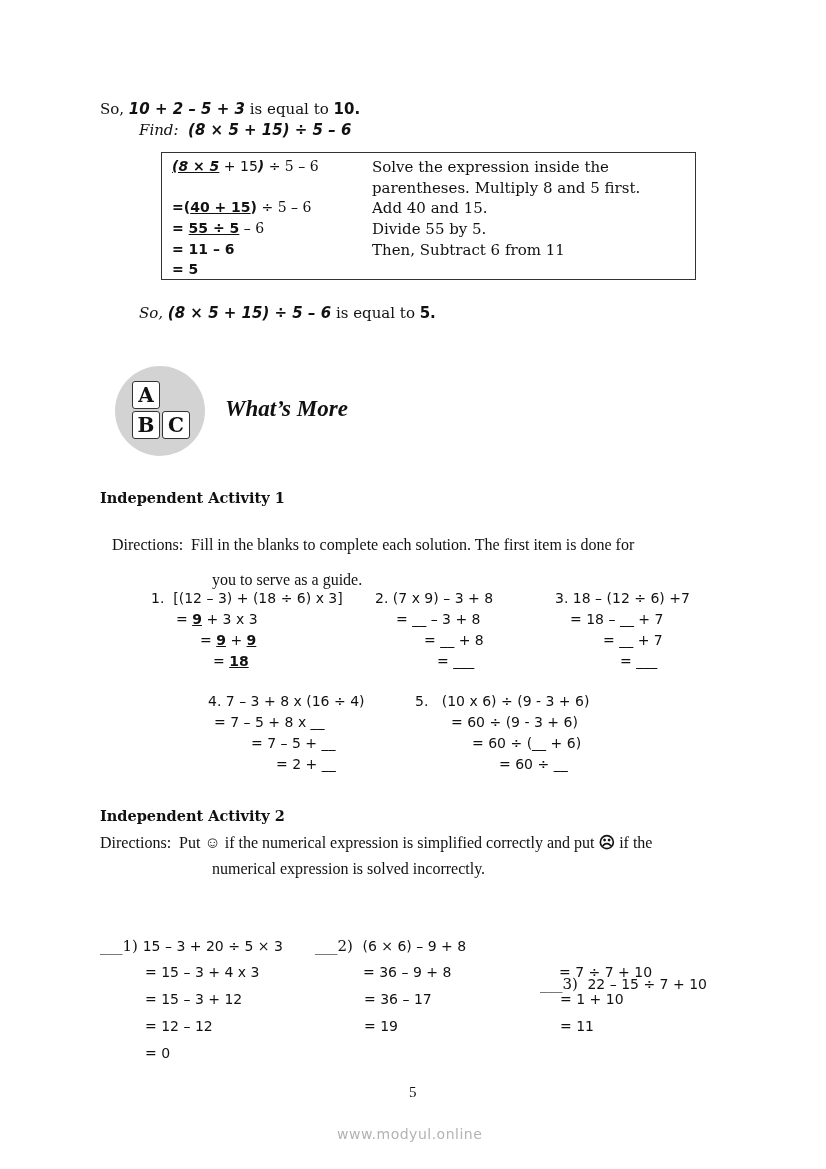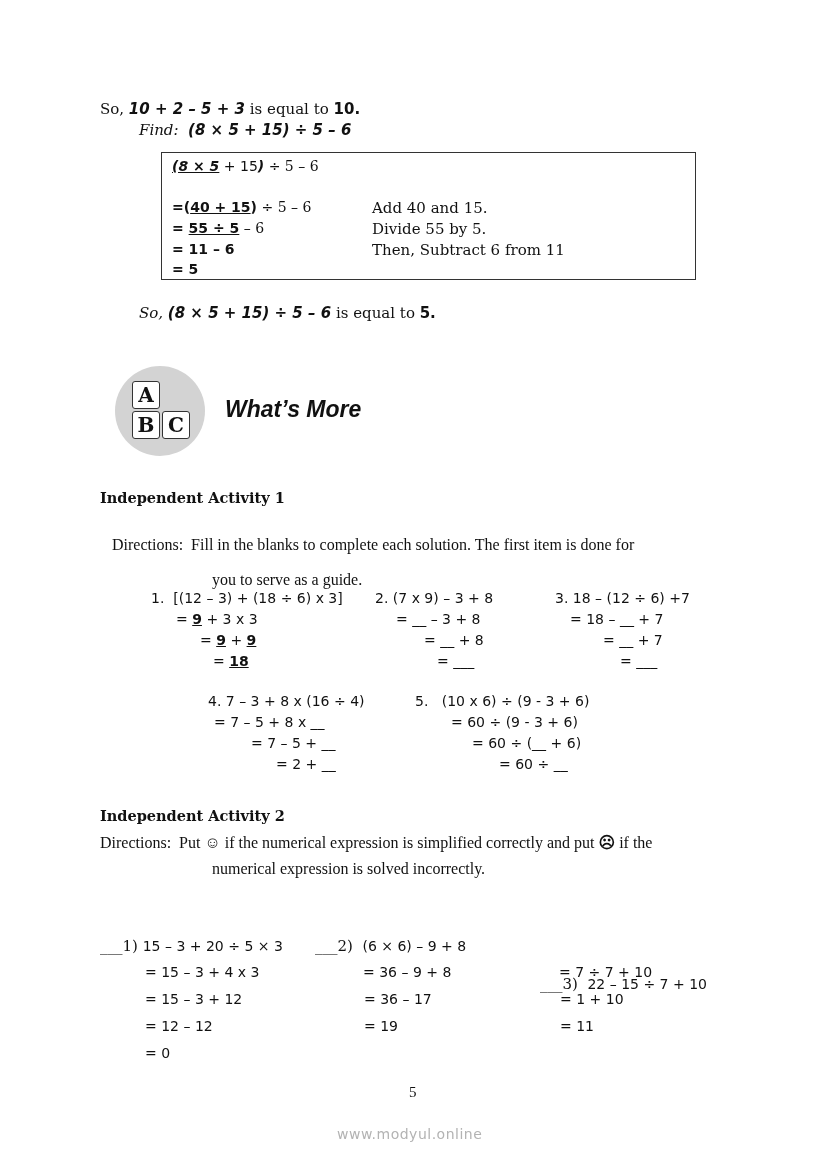--- a/index.html
+++ b/index.html
@@ -56,6 +56,7 @@
   <div class="box-line" style="left:10px; top:5px;">
     <span class="bi u">(8 × 5</span><span class="bs" style="font-weight:normal;"> + 15</span><span class="bi">)</span><span class="serif"> ÷ 5 – 6</span>
   </div>
+  <div class="box-line serif" style="left:210px; top:5px; font-size:15px;">Solve the expression inside the</div>
 
   <div class="box-line" style="left:10px; top:46px;">
     <span class="bs">=(</span><span class="bs u">40 + 15</span><span class="bs">)</span><span class="serif"> ÷ 5 – 6</span>

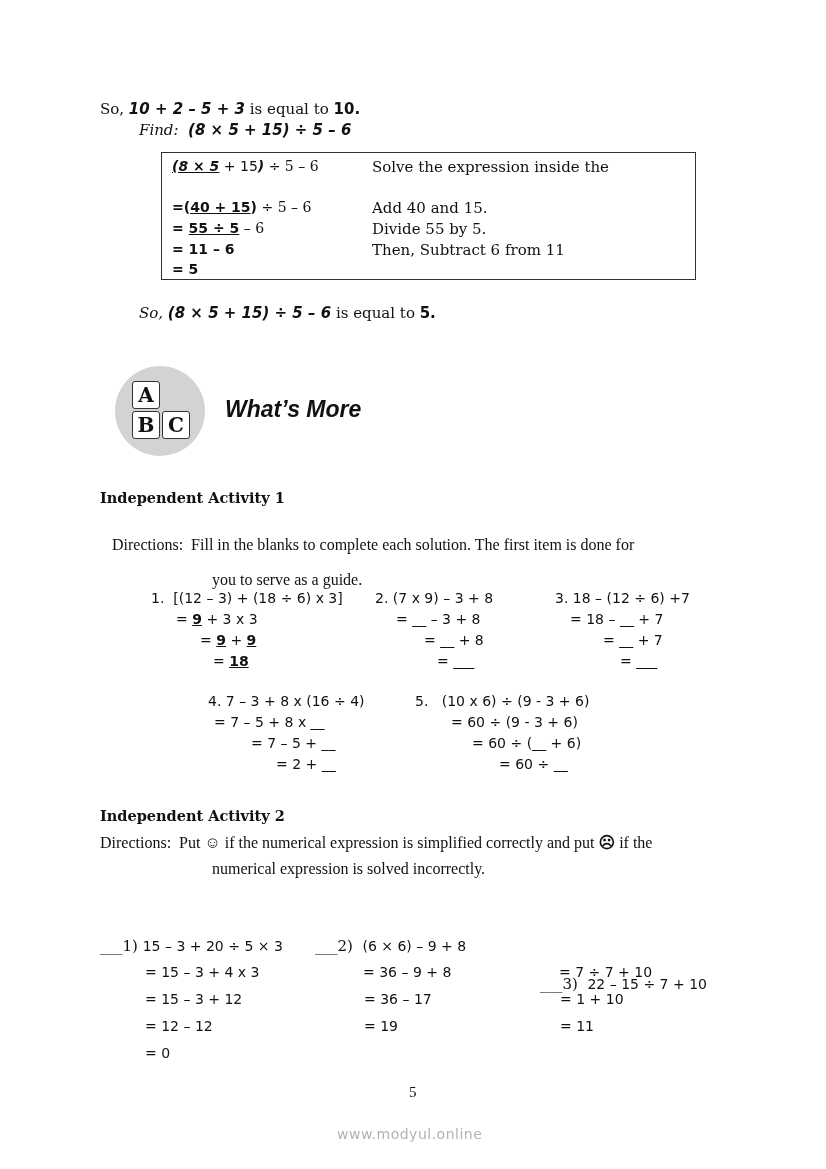--- a/index.html
+++ b/index.html
@@ -57,6 +57,7 @@
     <span class="bi u">(8 × 5</span><span class="bs" style="font-weight:normal;"> + 15</span><span class="bi">)</span><span class="serif"> ÷ 5 – 6</span>
   </div>
   <div class="box-line serif" style="left:210px; top:5px; font-size:15px;">Solve the expression inside the</div>
+  <div class="box-line serif" style="left:210px; top:26px; font-size:15px;">parentheses. Multiply 8 and 5 first.</div>
 
   <div class="box-line" style="left:10px; top:46px;">
     <span class="bs">=(</span><span class="bs u">40 + 15</span><span class="bs">)</span><span class="serif"> ÷ 5 – 6</span>

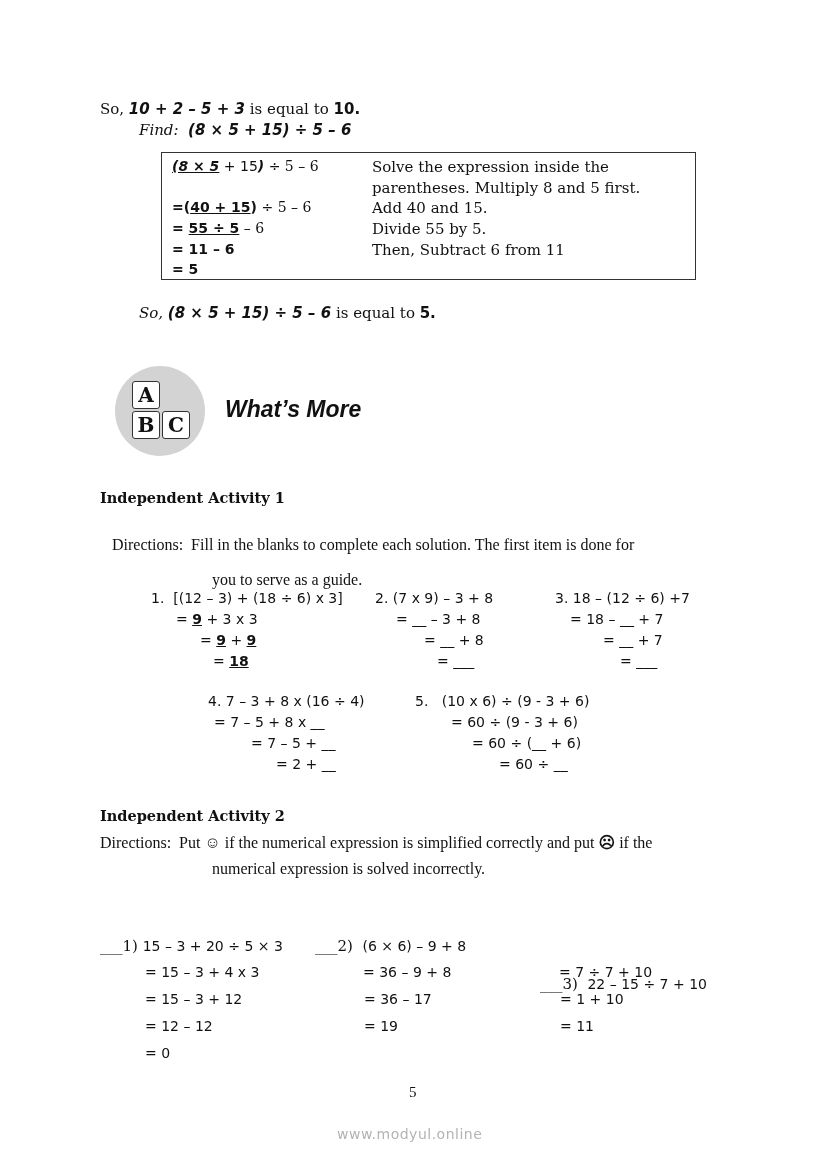--- a/index.html
+++ b/index.html
@@ -33,7 +33,7 @@
   }
   .section-title {
     position: absolute; left: 225px; top: 396px;
-    font-family: Liberation Sans, sans-serif; font-weight: bold; font-style: italic; font-size: 23px;
+    font-family: Liberation Serif, serif; font-weight: bold; font-style: italic; font-size: 23px;
   }
   .heading { font-family: "DejaVu Serif", serif; font-weight: bold; font-size: 14.5px; }
   .directions { font-family: "Liberation Serif", serif; font-size: 16px; }

